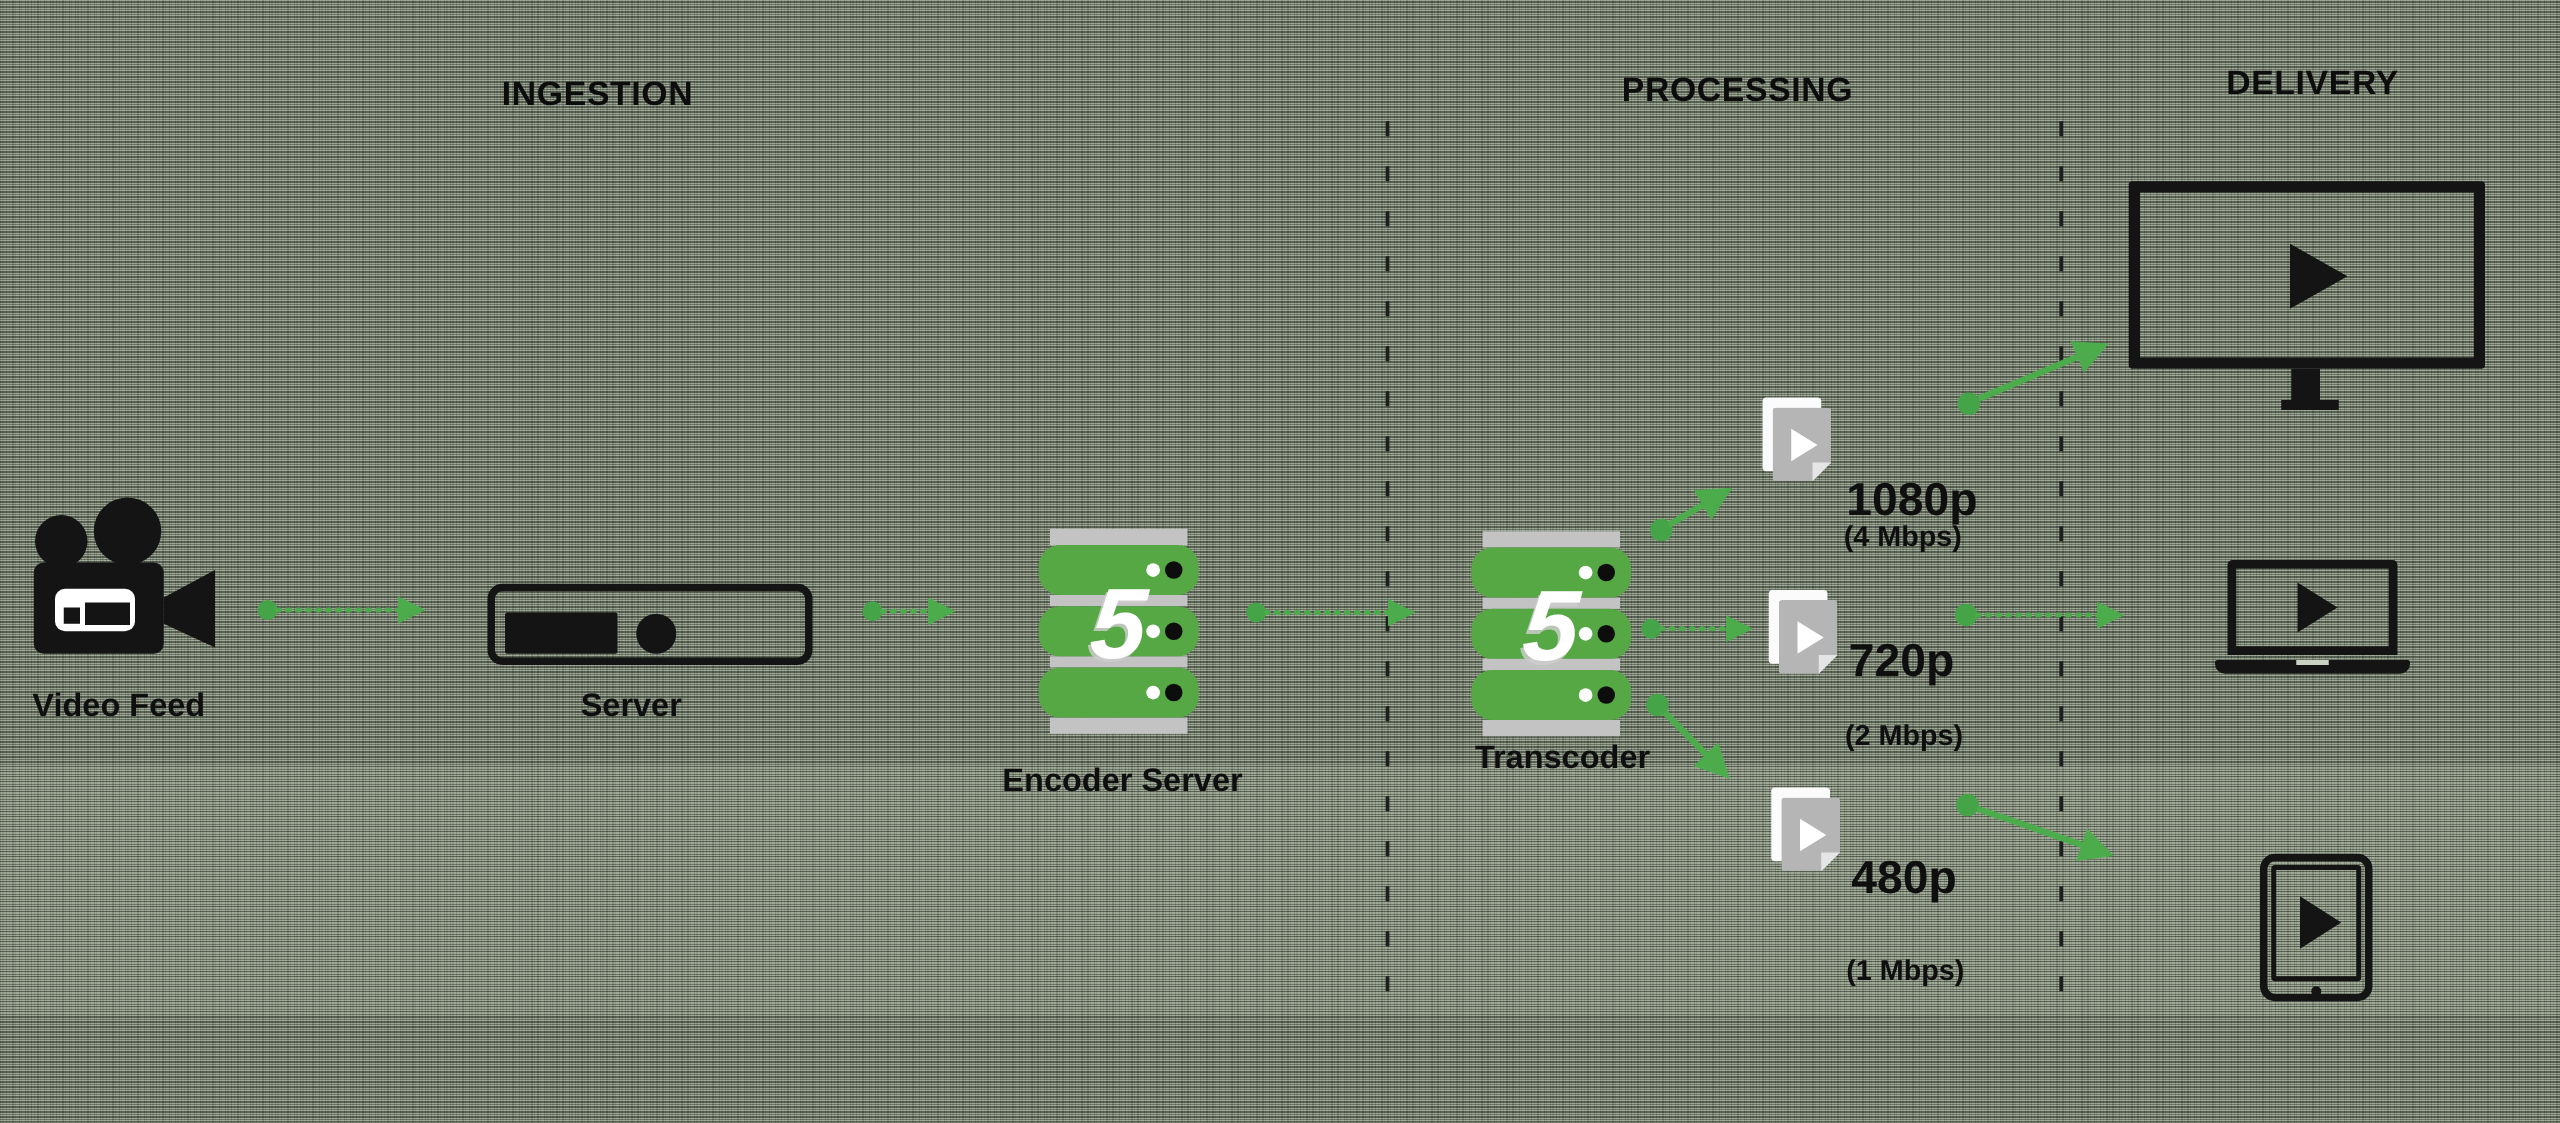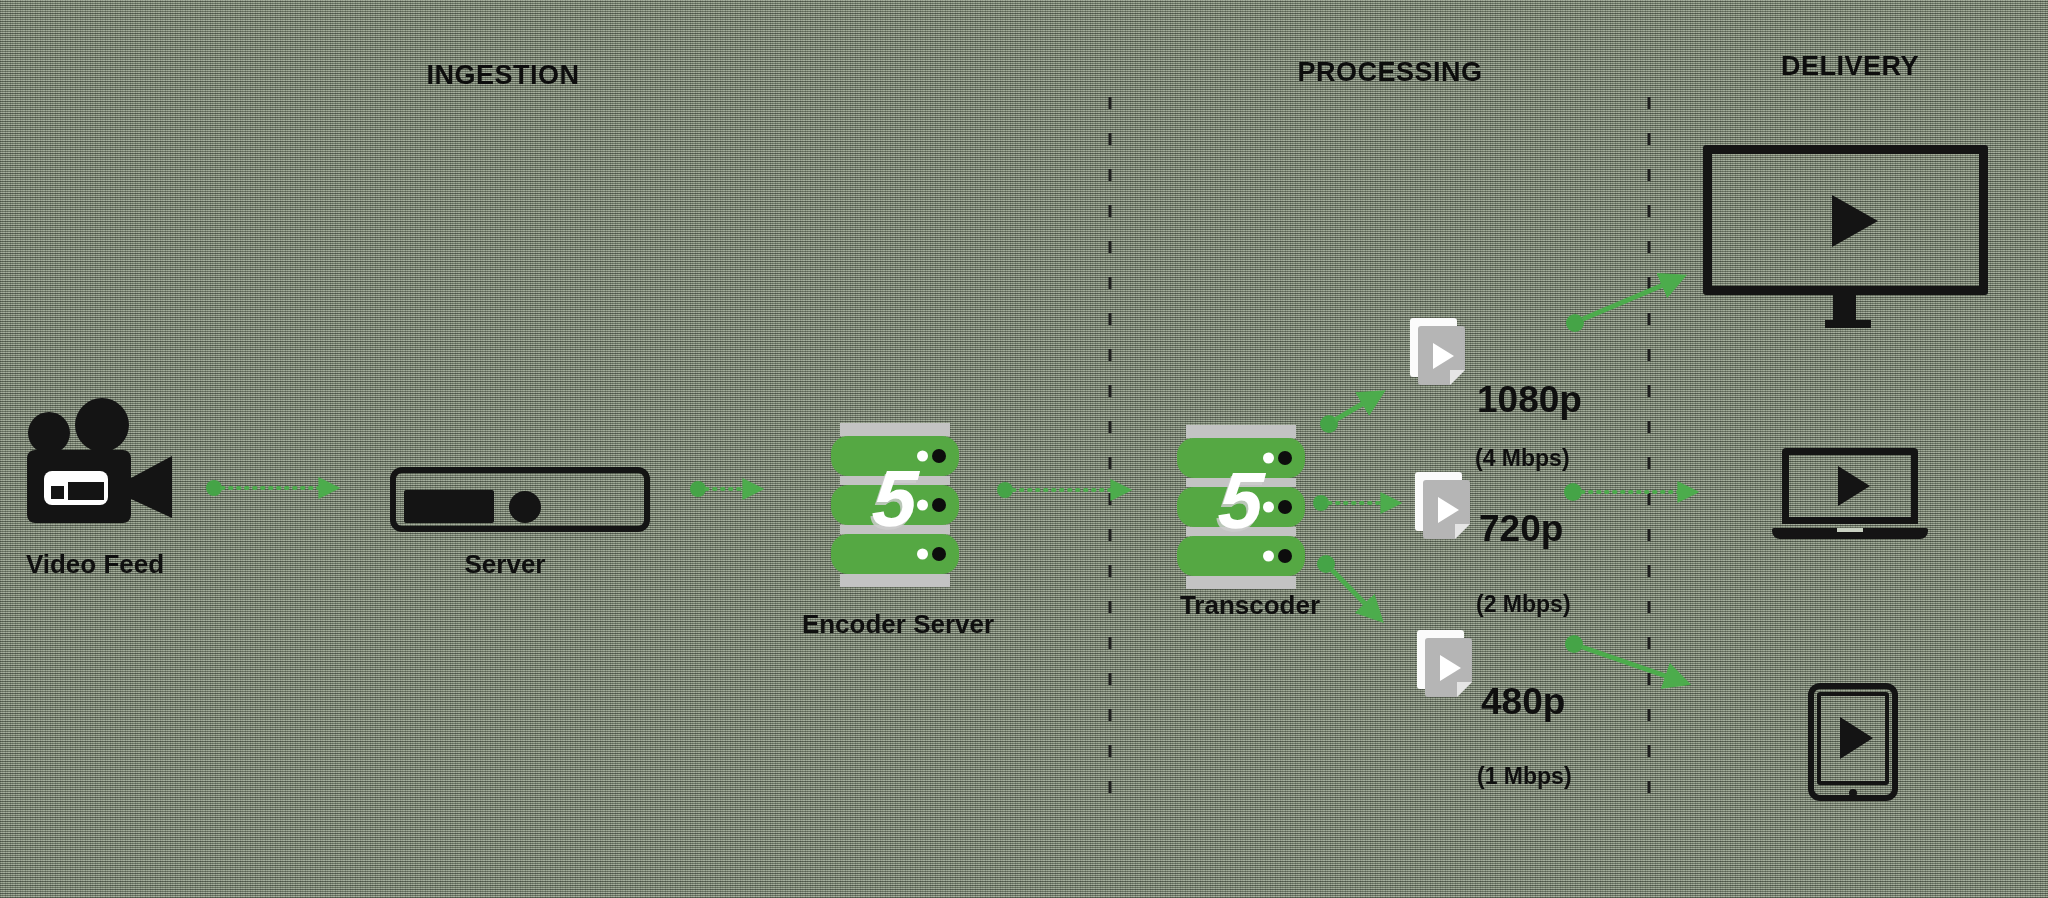--- a/index.html
+++ b/index.html
@@ -14,7 +14,7 @@
   .abs{position:absolute;}
   
   .sec-hdr{position:absolute;transform:translateX(-50%);font-weight:700;font-size:27px;letter-spacing:.5px;color:#0d0d0d;white-space:nowrap;}
-  #hdr-ingestion{left:503px;top:60px;}
+  #hdr-ingestion{left:478px;top:60px;}
   #hdr-processing{left:1390px;top:57px;}
   #hdr-delivery{left:1850px;top:51px;}
   .node-lbl{position:absolute;transform:translateX(-50%);font-weight:700;font-size:26px;color:#0f0f0f;white-space:nowrap;}

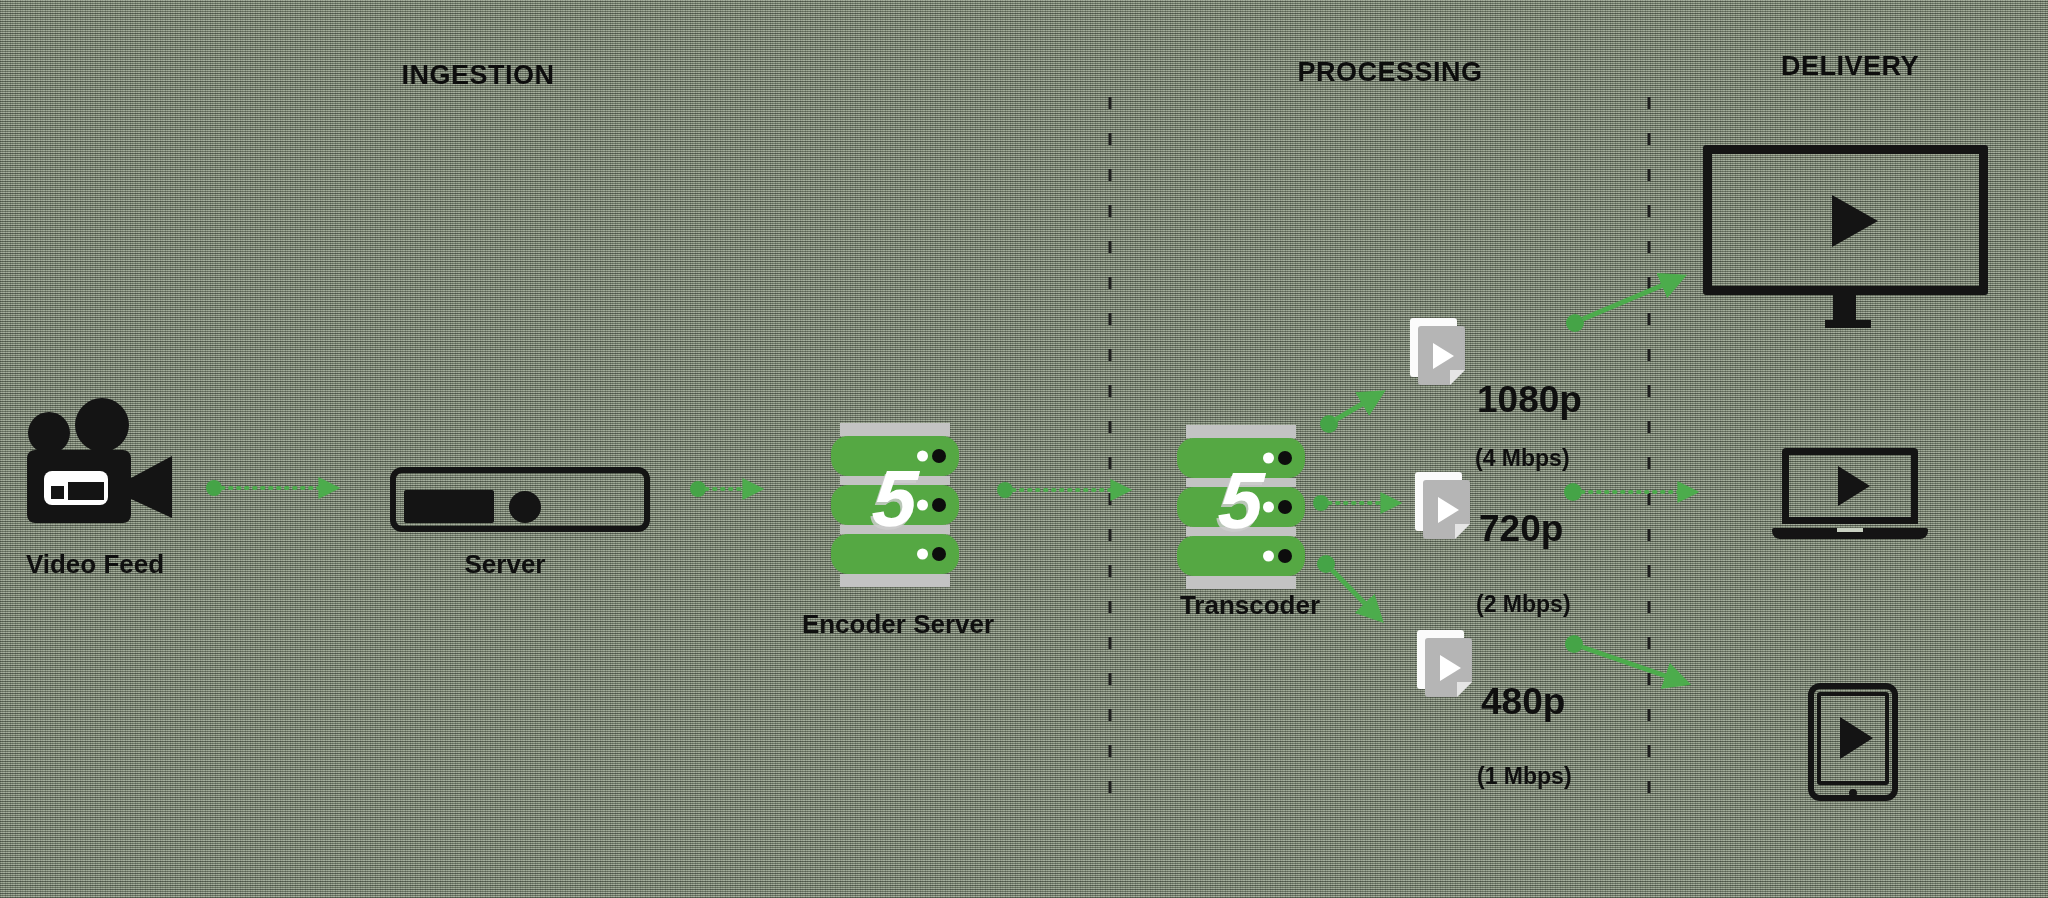--- a/index.html
+++ b/index.html
@@ -24,7 +24,7 @@
   #lbl-transcoder{left:1250px;top:590px;}
   .res-lbl{position:absolute;font-weight:700;font-size:37px;color:#0f0f0f;white-space:nowrap;}
   .bit-lbl{position:absolute;font-weight:700;font-size:23px;color:#0f0f0f;white-space:nowrap;}
-  #res-1080{left:1477px;top:379px;text-align:center;} #bit-1080{left:1475px;top:416px;margin-top:29px;}
+  #res-1080{left:1477px;top:379px;text-align:center;} #bit-1080{left:1475px;top:416px;}
   #res-720{left:1479px;top:508px;}  #bit-720{left:1476px;top:575px;margin-top:16px;}
   #res-480{left:1481px;top:681px;}  #bit-480{left:1477px;top:719px;margin-top:44px;}
   

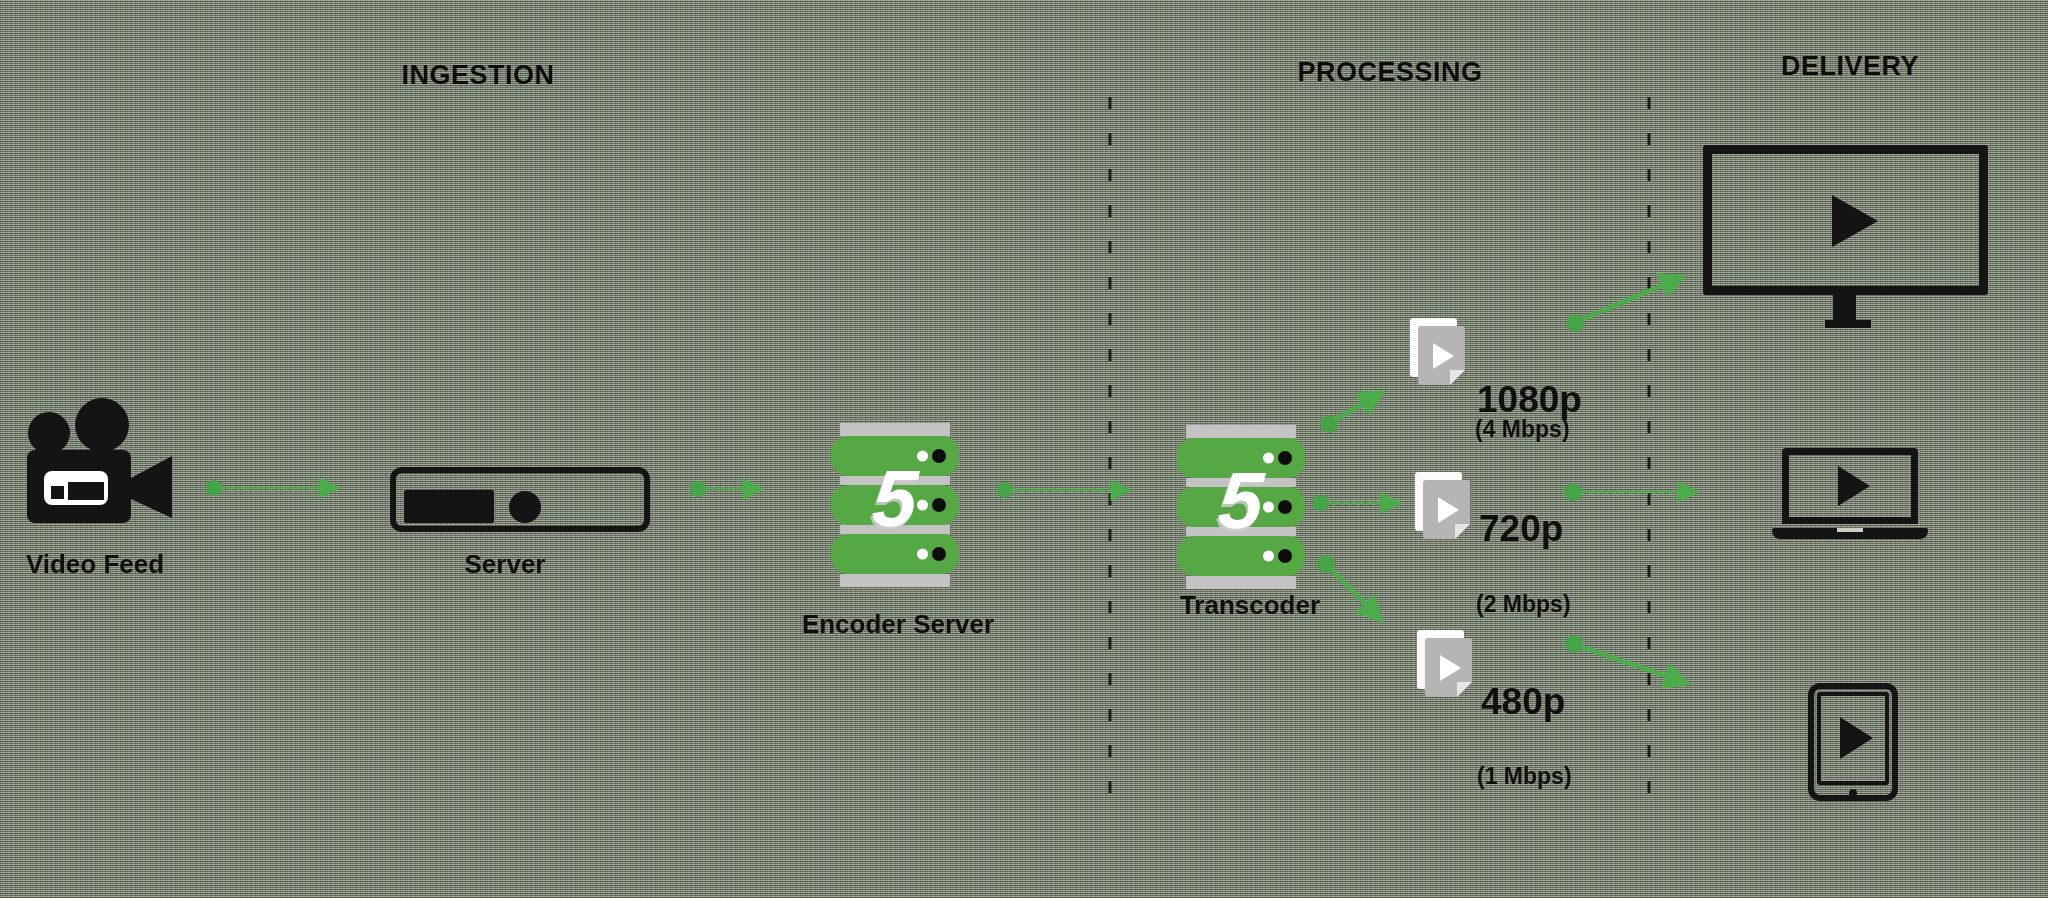--- a/index.html
+++ b/index.html
@@ -25,7 +25,7 @@
   .res-lbl{position:absolute;font-weight:700;font-size:37px;color:#0f0f0f;white-space:nowrap;}
   .bit-lbl{position:absolute;font-weight:700;font-size:23px;color:#0f0f0f;white-space:nowrap;}
   #res-1080{left:1477px;top:379px;text-align:center;} #bit-1080{left:1475px;top:416px;}
-  #res-720{left:1479px;top:508px;}  #bit-720{left:1476px;top:575px;margin-top:16px;}
+  #res-720{left:1479px;top:508px;}  #bit-720{left:1476px;top:575px;}
   #res-480{left:1481px;top:681px;}  #bit-480{left:1477px;top:719px;margin-top:44px;}
   
   #cam{left:22px;top:392px;width:152px;height:135px;}

